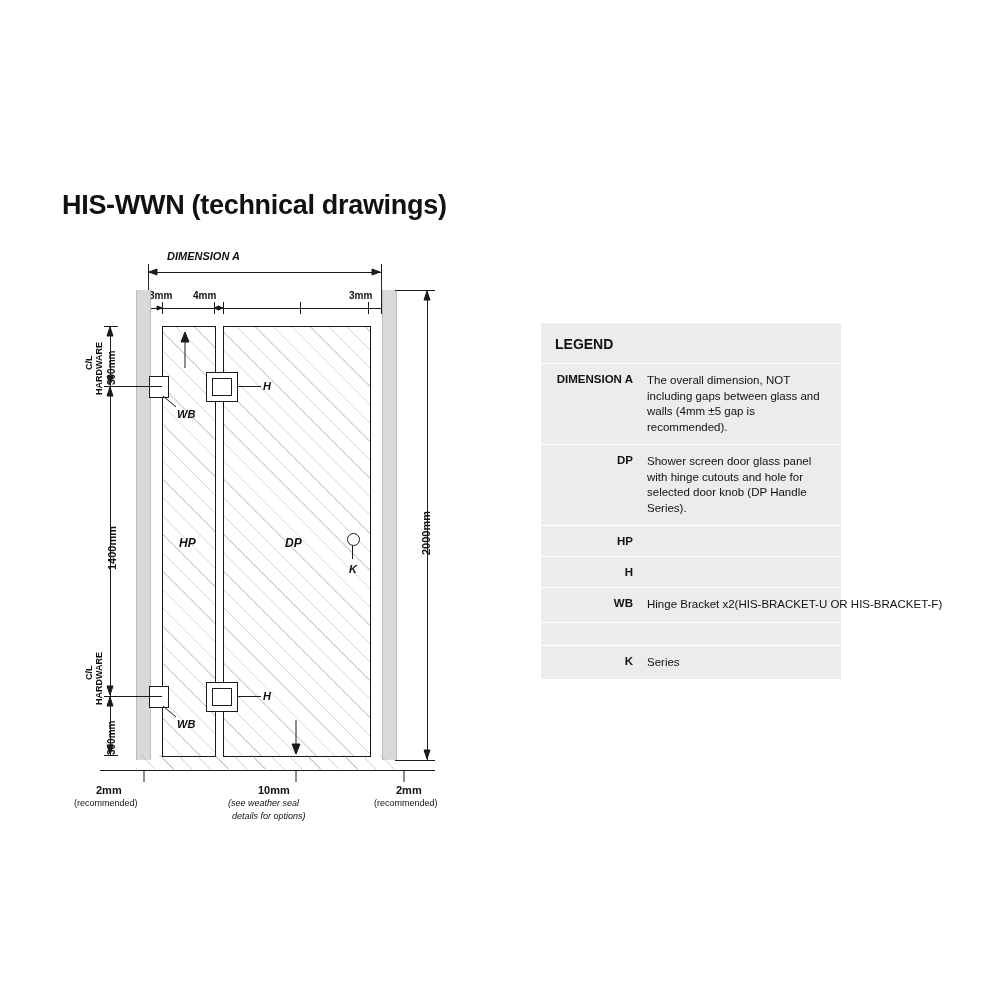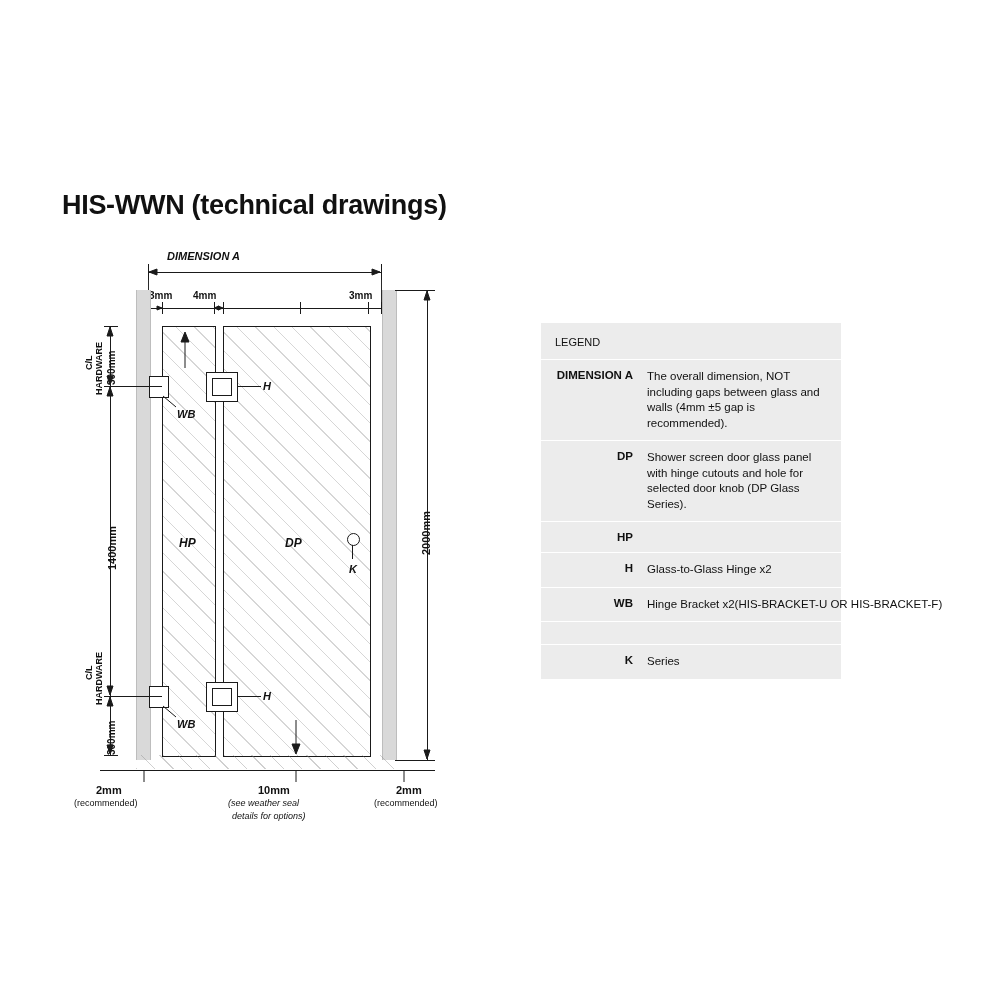--- a/index.html
+++ b/index.html
@@ -124,8 +124,8 @@
     font-size: 11px;
   }
   #legend .legend-title {
-    font-size: 11px;
-    font-weight: normal;
+    font-size: 14px;
+    font-weight: bold;
     padding: 13px 0 11px 14px;
     border-bottom: 1px solid #ffffff;
     color: #111;

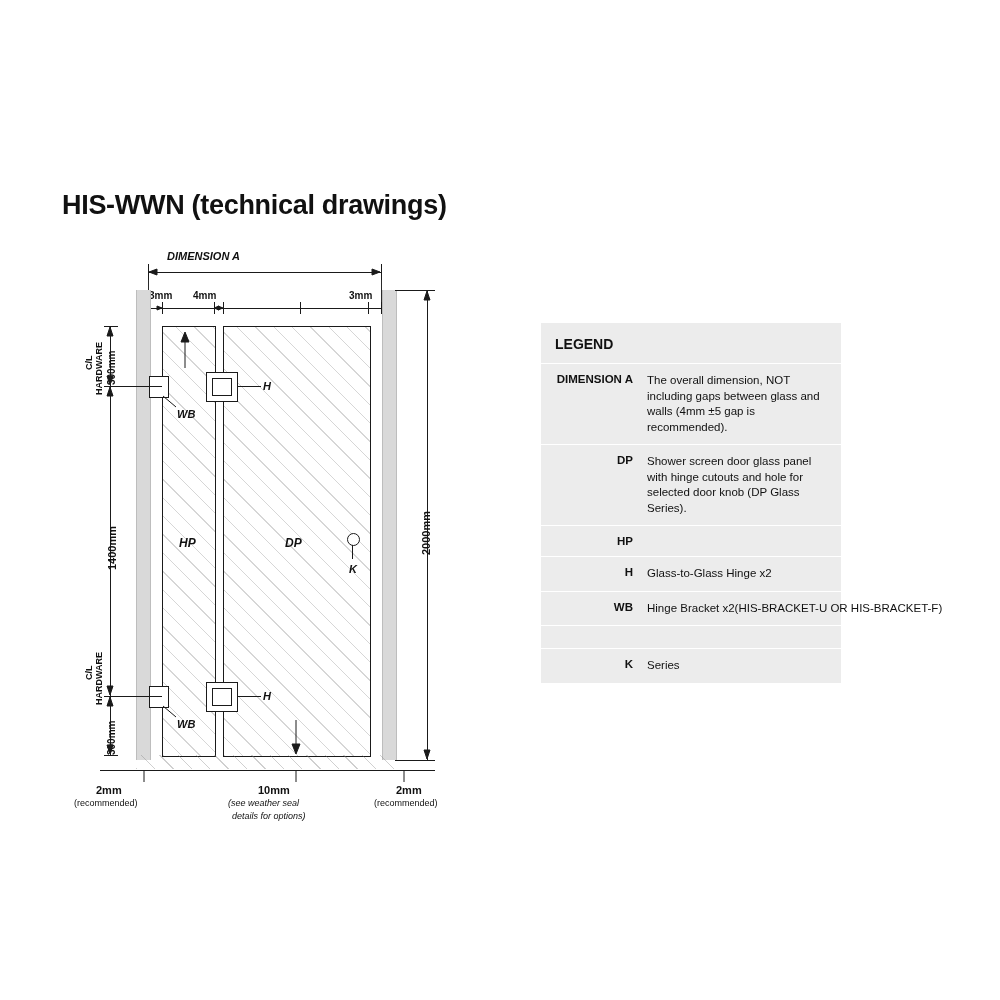--- a/index.html
+++ b/index.html
@@ -307,7 +307,7 @@
 
     <div class="lg-row">
       <div class="lg-key">DP</div>
-      <div class="lg-val">Shower screen door glass panel with hinge cutouts and hole for selected door knob (DP Glass Series).</div>
+      <div class="lg-val">Shower screen door glass panel with hinge cutouts and hole for selected door knob (DP Handle Series).</div>
     </div>
 
     <div class="lg-row">

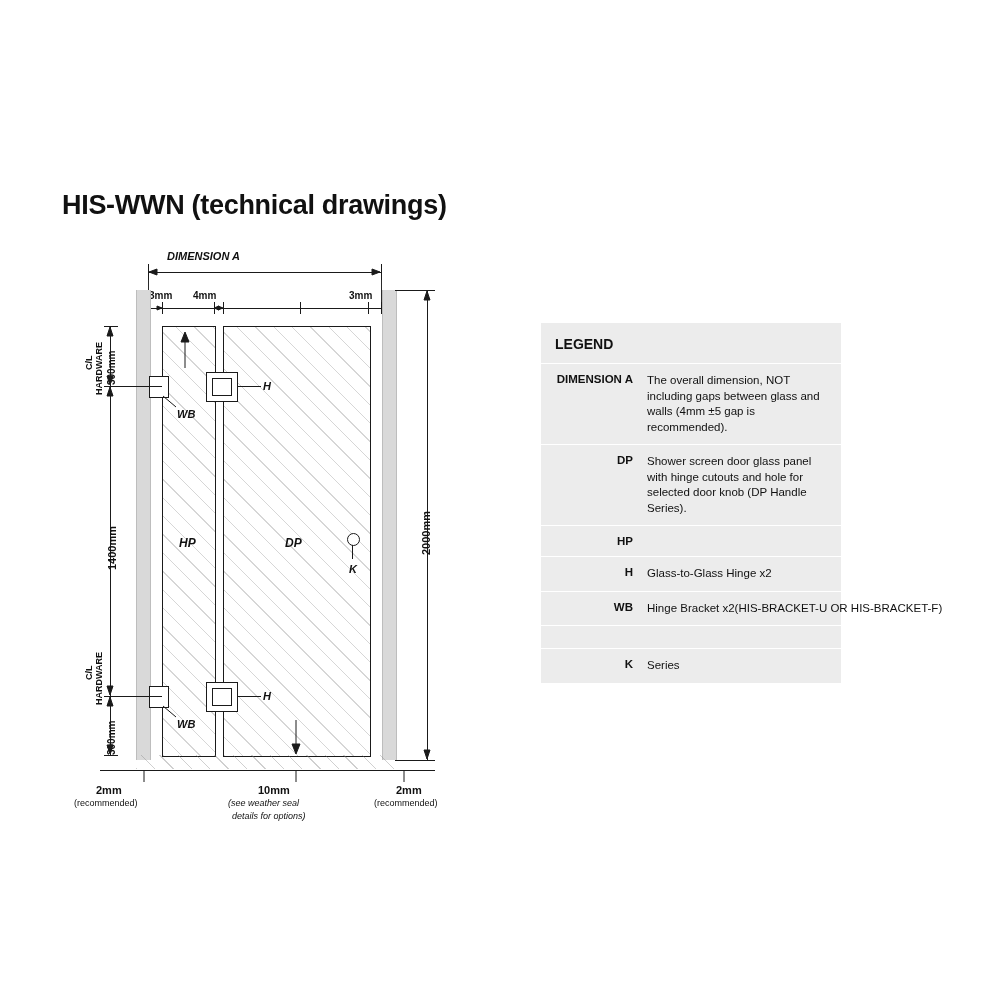--- a/index.html
+++ b/index.html
@@ -316,7 +316,6 @@
 
     <div class="lg-row">
       <div class="lg-key">H</div>
-      <div class="lg-val">Glass-to-Glass Hinge x2</div>
     </div>
 
     <div class="lg-row">

